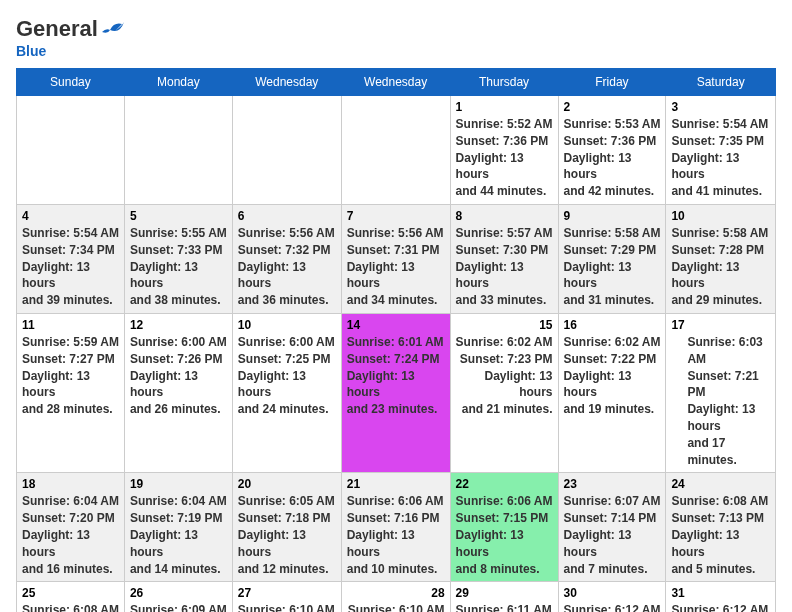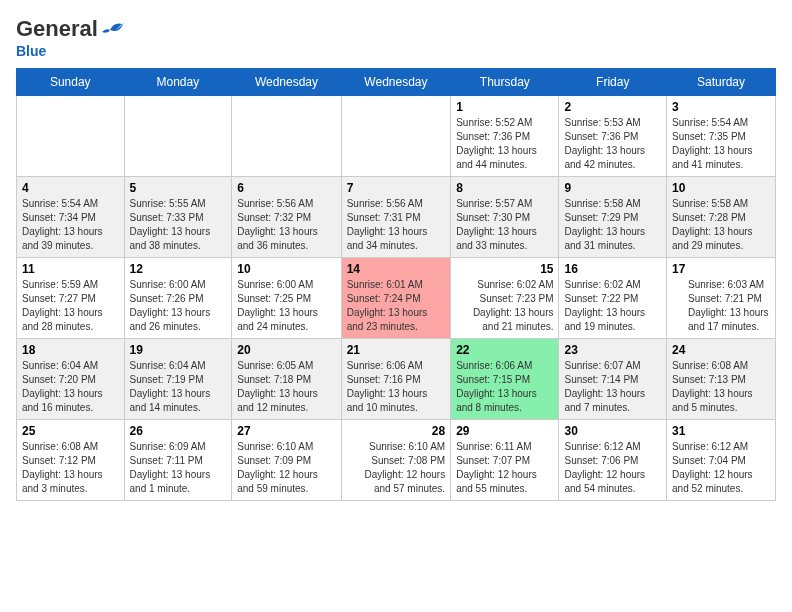--- a/index.html
+++ b/index.html
@@ -76,7 +76,8 @@
     .day-detail {
       color: #333;
       line-height: 1.4;
-      font-size: 10px;
+      font-size: 12px;
+      font-weight: bold;
     }
     .empty-cell {
       background: #fff !important;

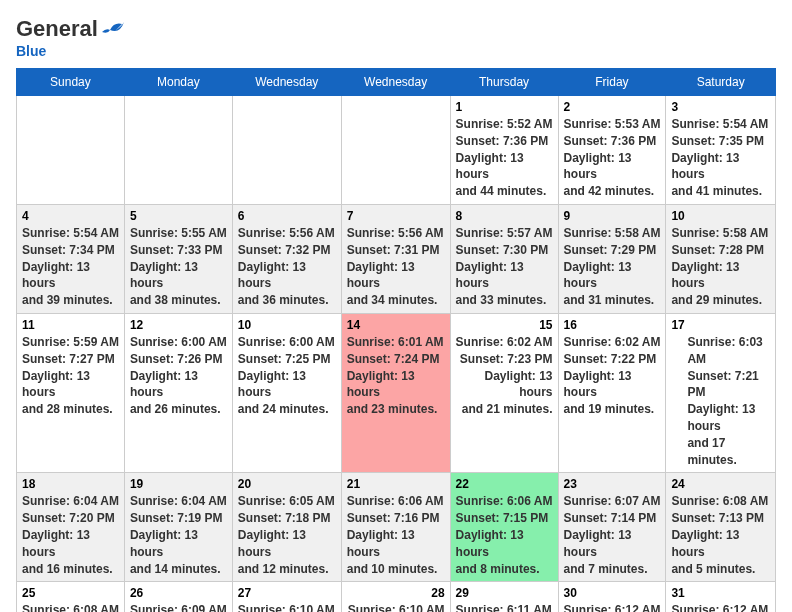--- a/index.html
+++ b/index.html
@@ -220,7 +220,7 @@
 Daylight: 13 hours
 and 24 minutes.</div>
         </td>
-        <td style="background: #fca5a5;">
+        <td style="background: #d946ef;">
           <span class="day-num">14</span>
           <div class="day-detail" style="white-space: pre-line;">Sunrise: 6:01 AM
 Sunset: 7:24 PM

